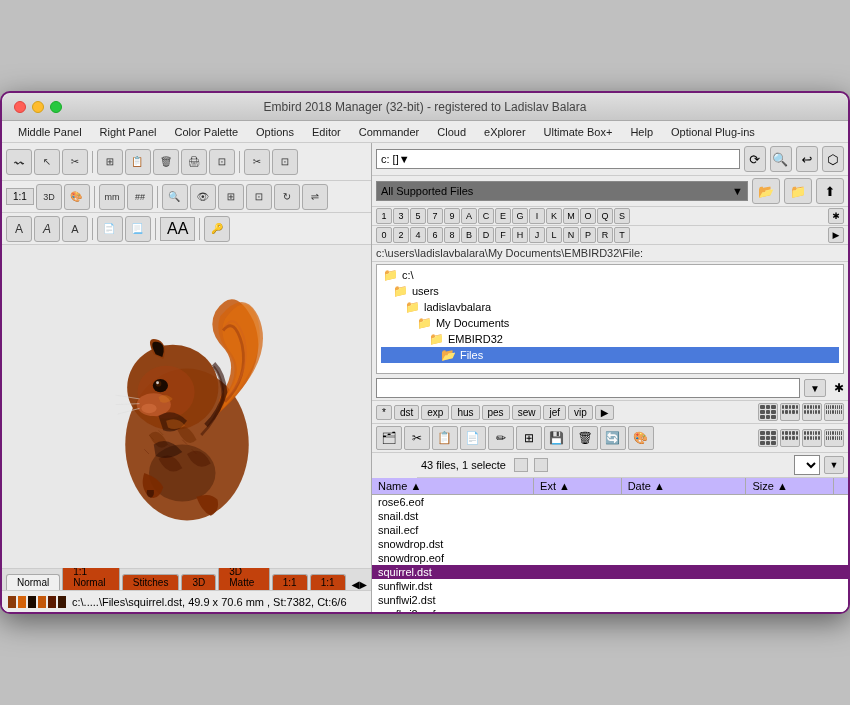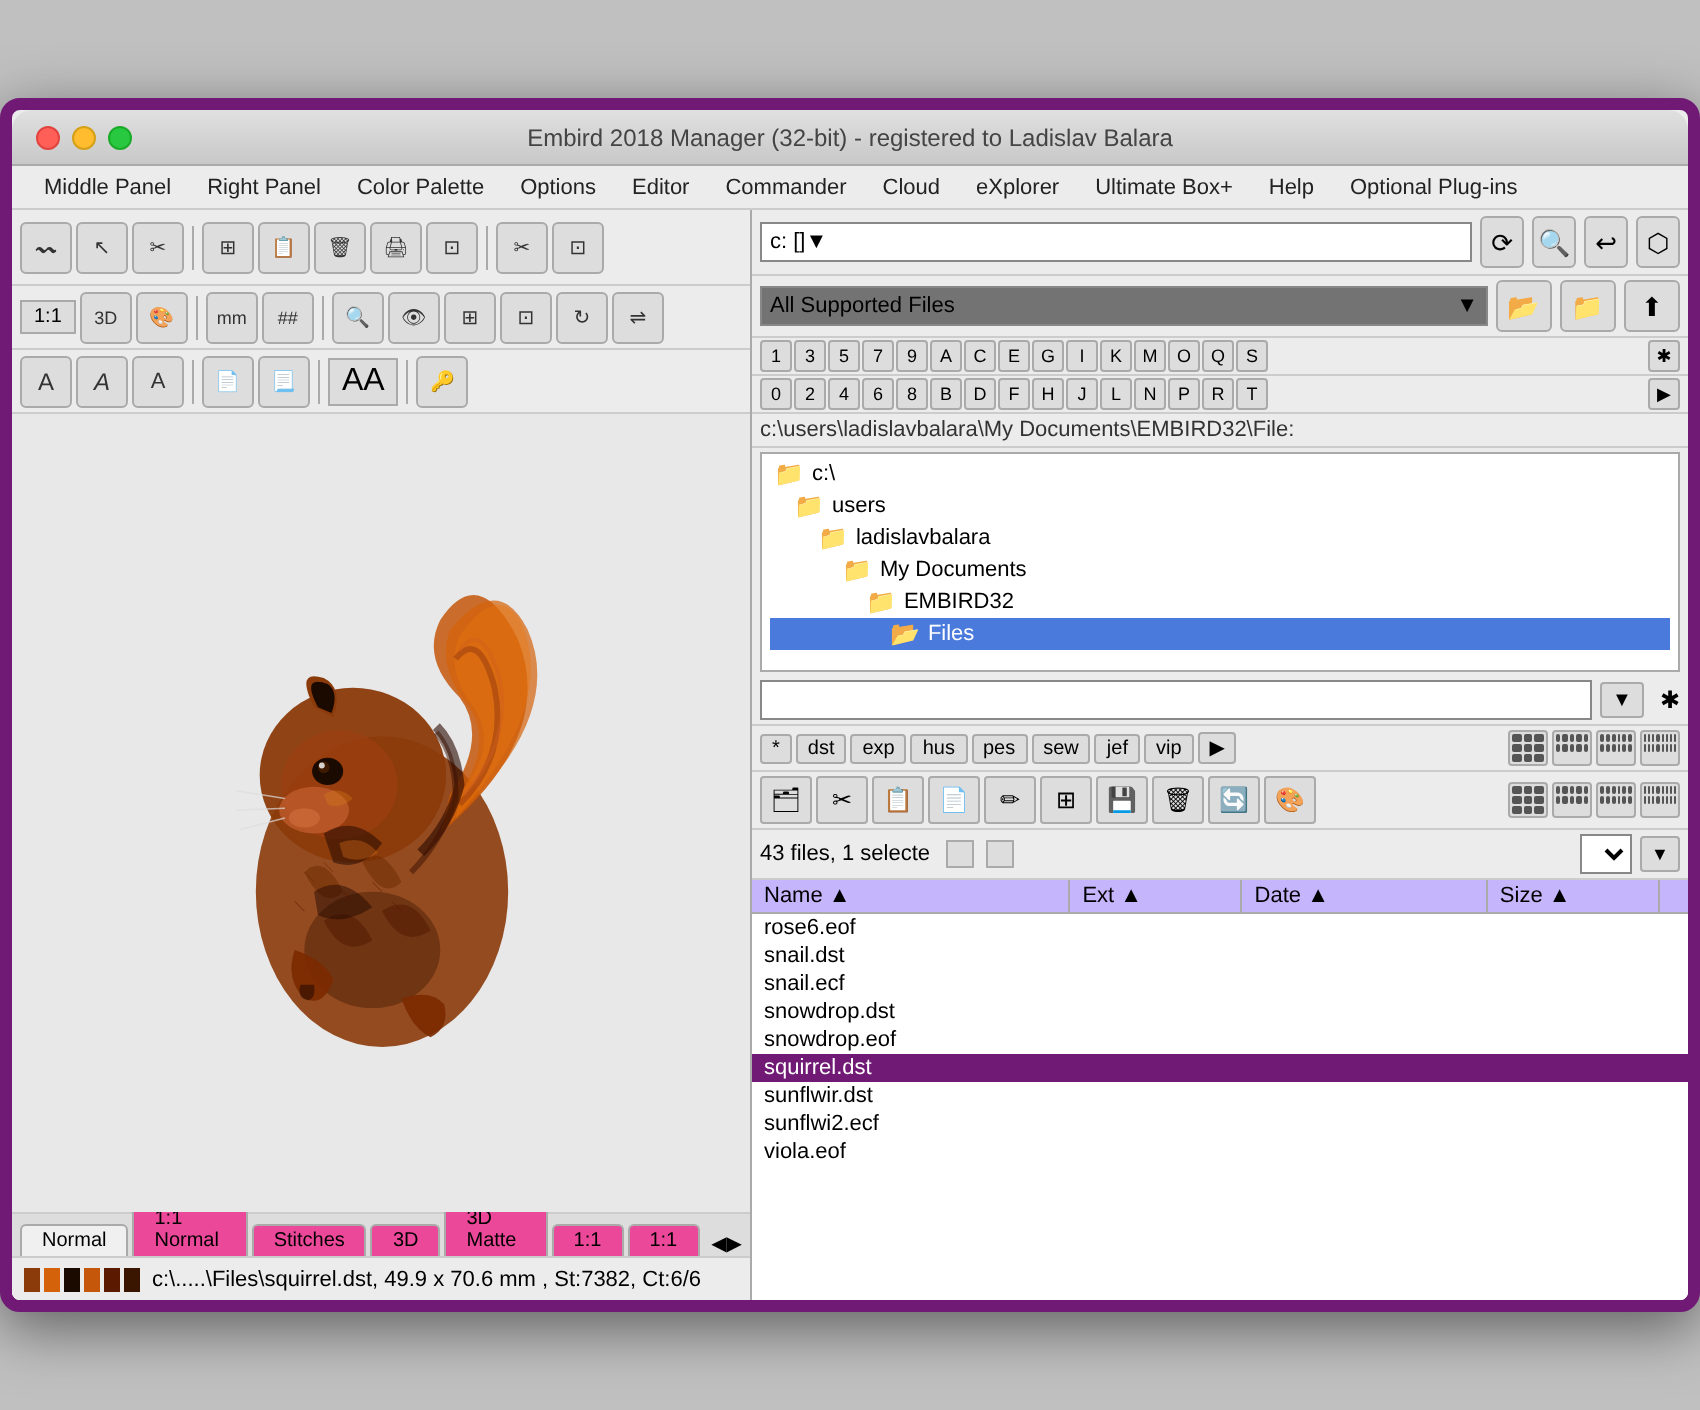--- a/index.html
+++ b/index.html
@@ -14,14 +14,14 @@
     }
     .window {
       width: 850px;
-      height: 607px;
+      height: 523px;
       background: #ececec;
       border-radius: 10px;
       box-shadow: 0 8px 30px rgba(0,0,0,0.5);
       display: flex;
       flex-direction: column;
       overflow: hidden;
-      border: 6px solid #701a75;
+      border: 2px solid #701a75;
     }
     .titlebar {
       background: linear-gradient(to bottom, #e0e0e0, #c8c8c8);

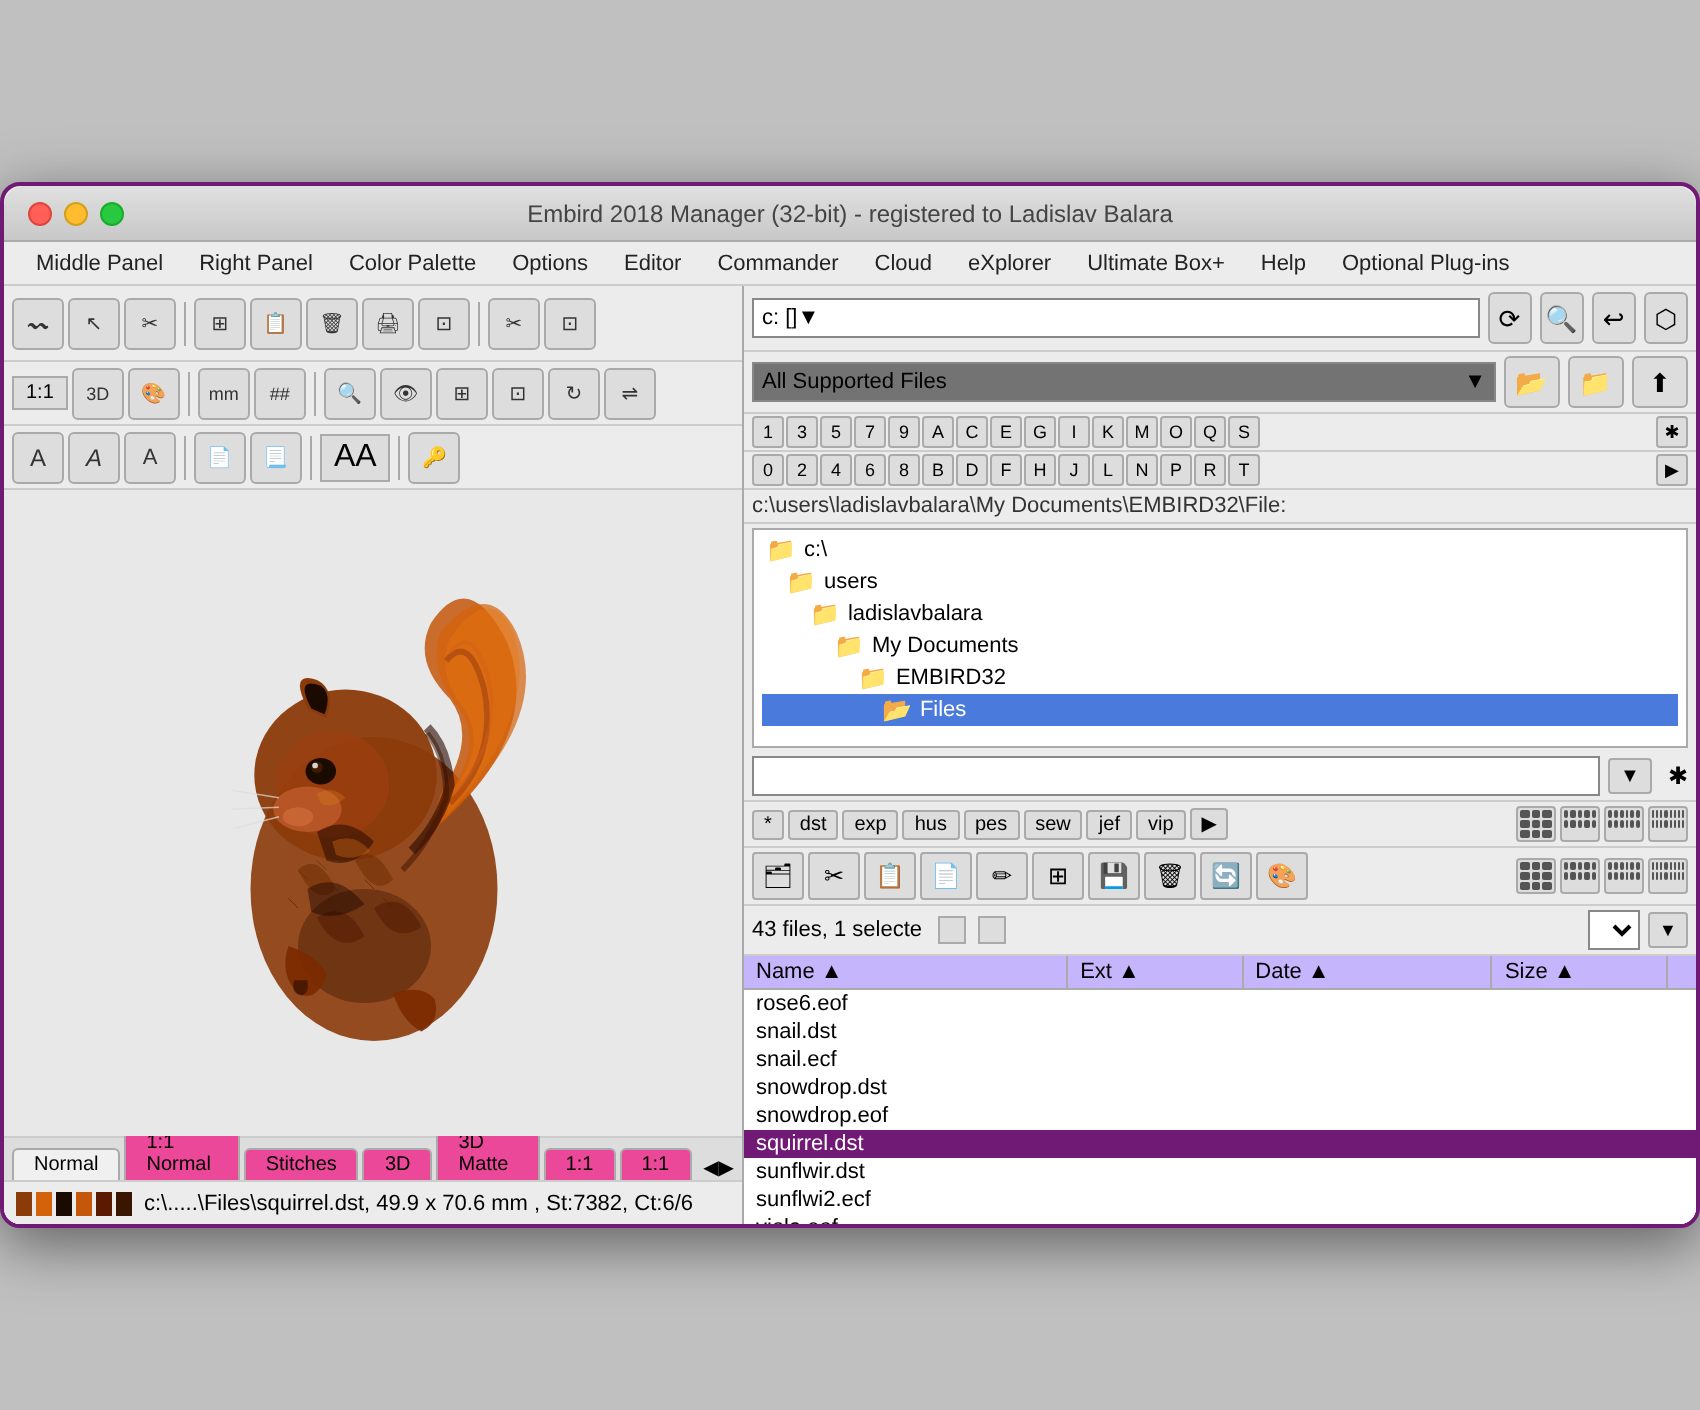--- a/index.html
+++ b/index.html
@@ -275,6 +275,7 @@
       gap: 4px;
       border-bottom: 1px solid #ccc;
       font-size: 11px;
+      margin-left: 45px;
     }
     .file-list-header {
       display: flex;

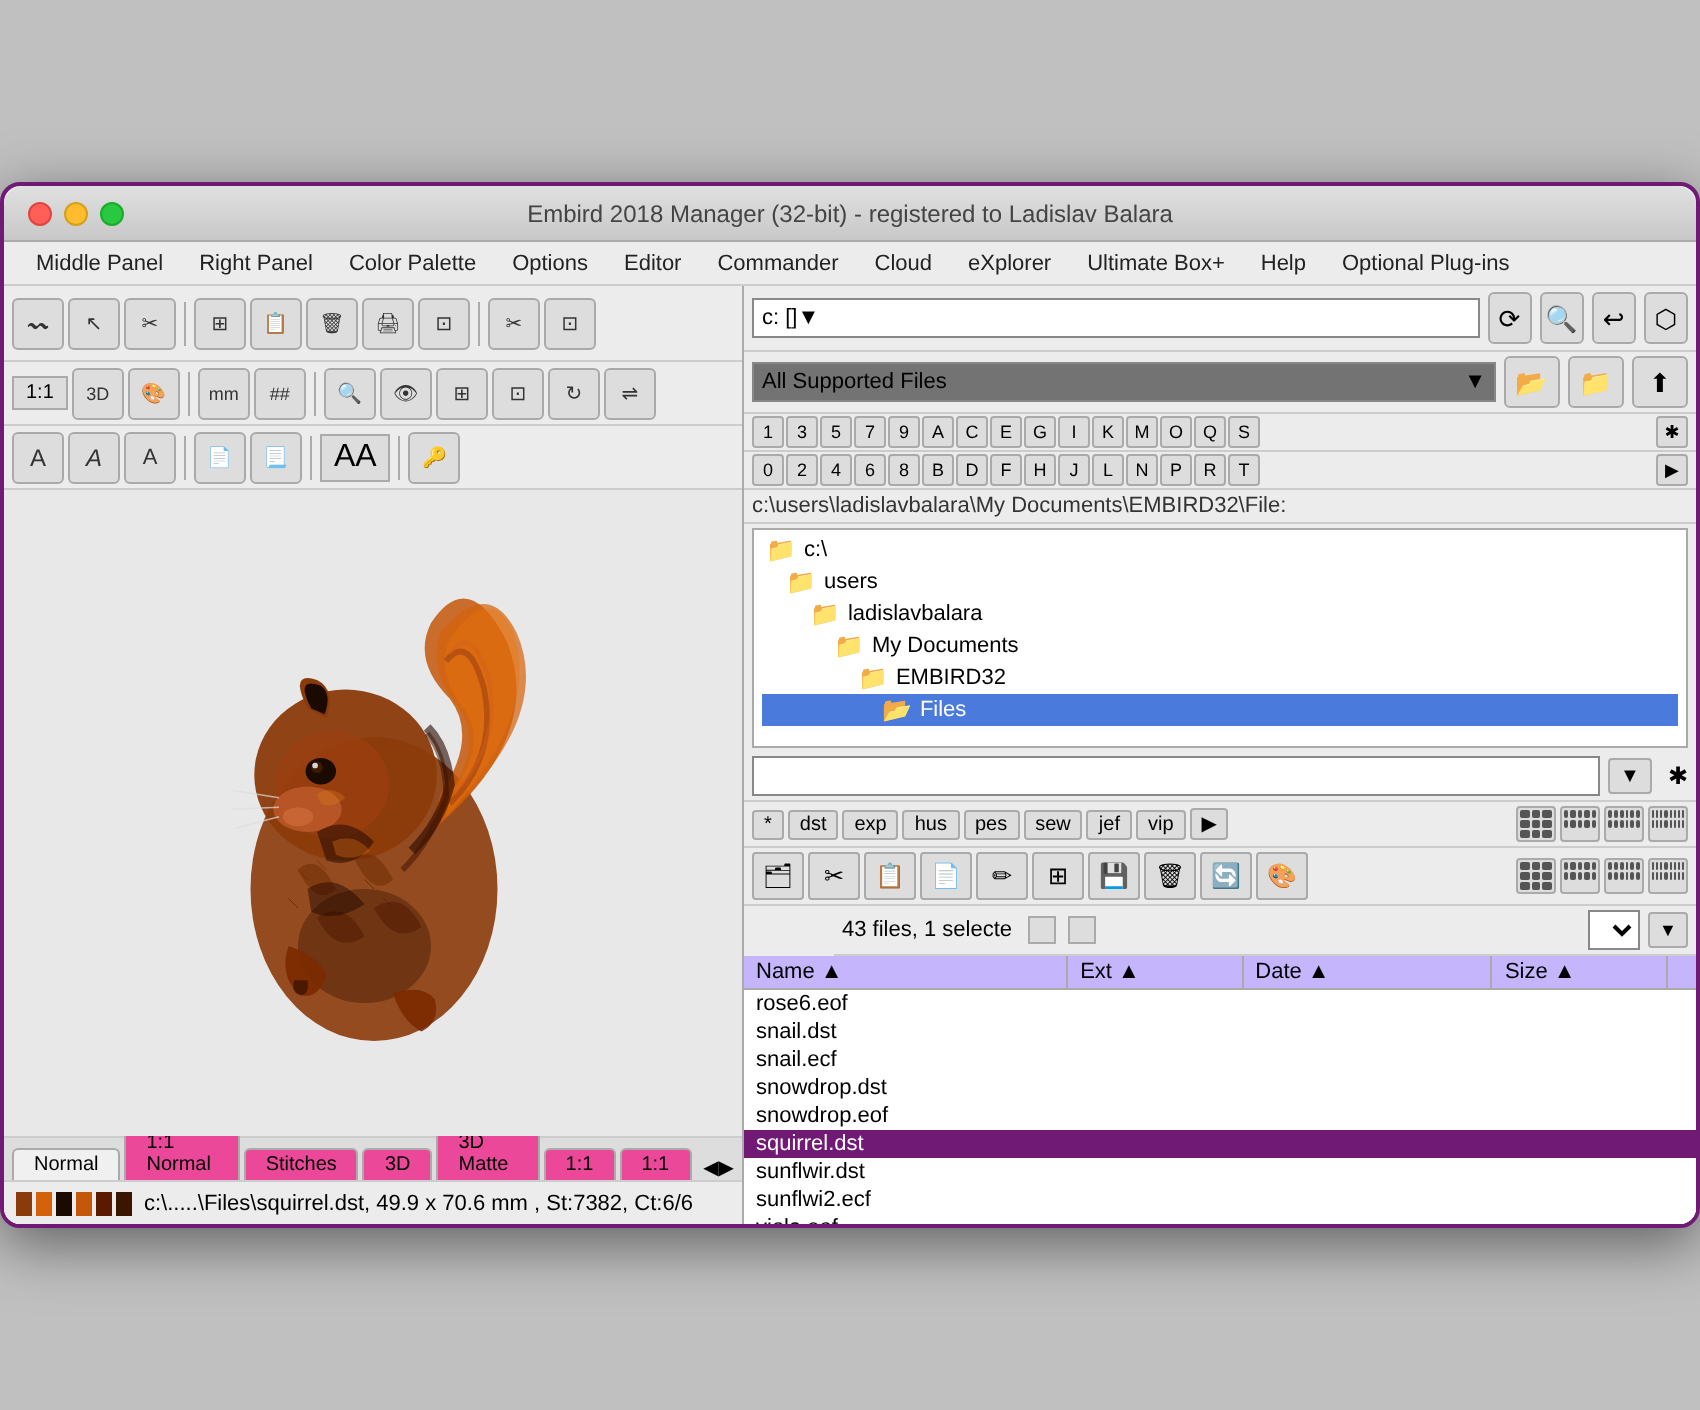--- a/index.html
+++ b/index.html
@@ -328,7 +328,7 @@
     }
     .tab {
       padding: 2px 10px;
-      background: #ec4899;
+      background: #c2410c;
       border: 1px solid #aaa;
       border-bottom: none;
       border-radius: 3px 3px 0 0;

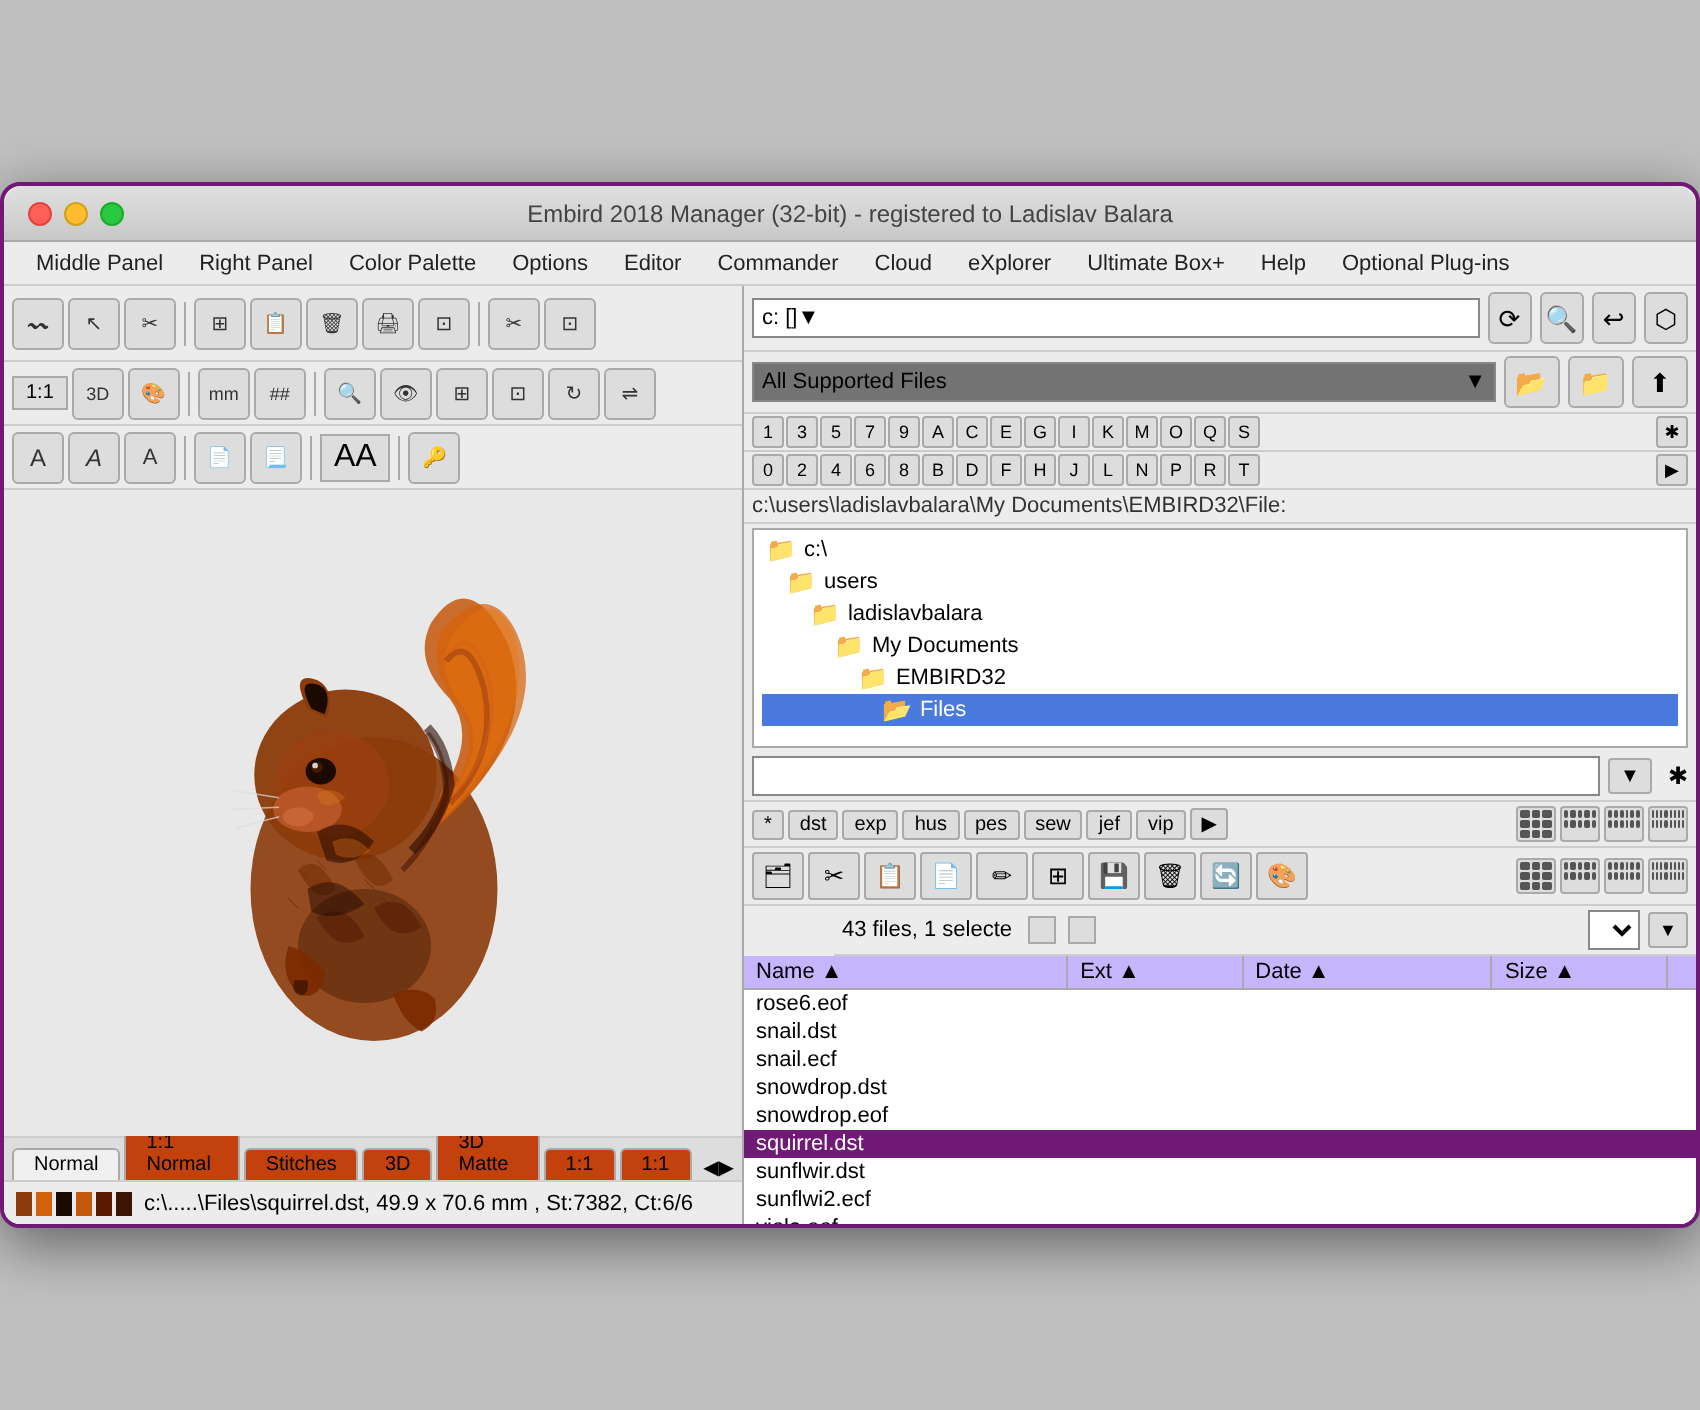--- a/index.html
+++ b/index.html
@@ -830,6 +830,9 @@
           <span class="file-cell col-name">sunflwir.dst</span>
         </div>
         <div class="file-row">
+          <span class="file-cell col-name">sunflwi2.dst</span>
+        </div>
+        <div class="file-row">
           <span class="file-cell col-name">sunflwi2.ecf</span>
         </div>
         <div class="file-row">

